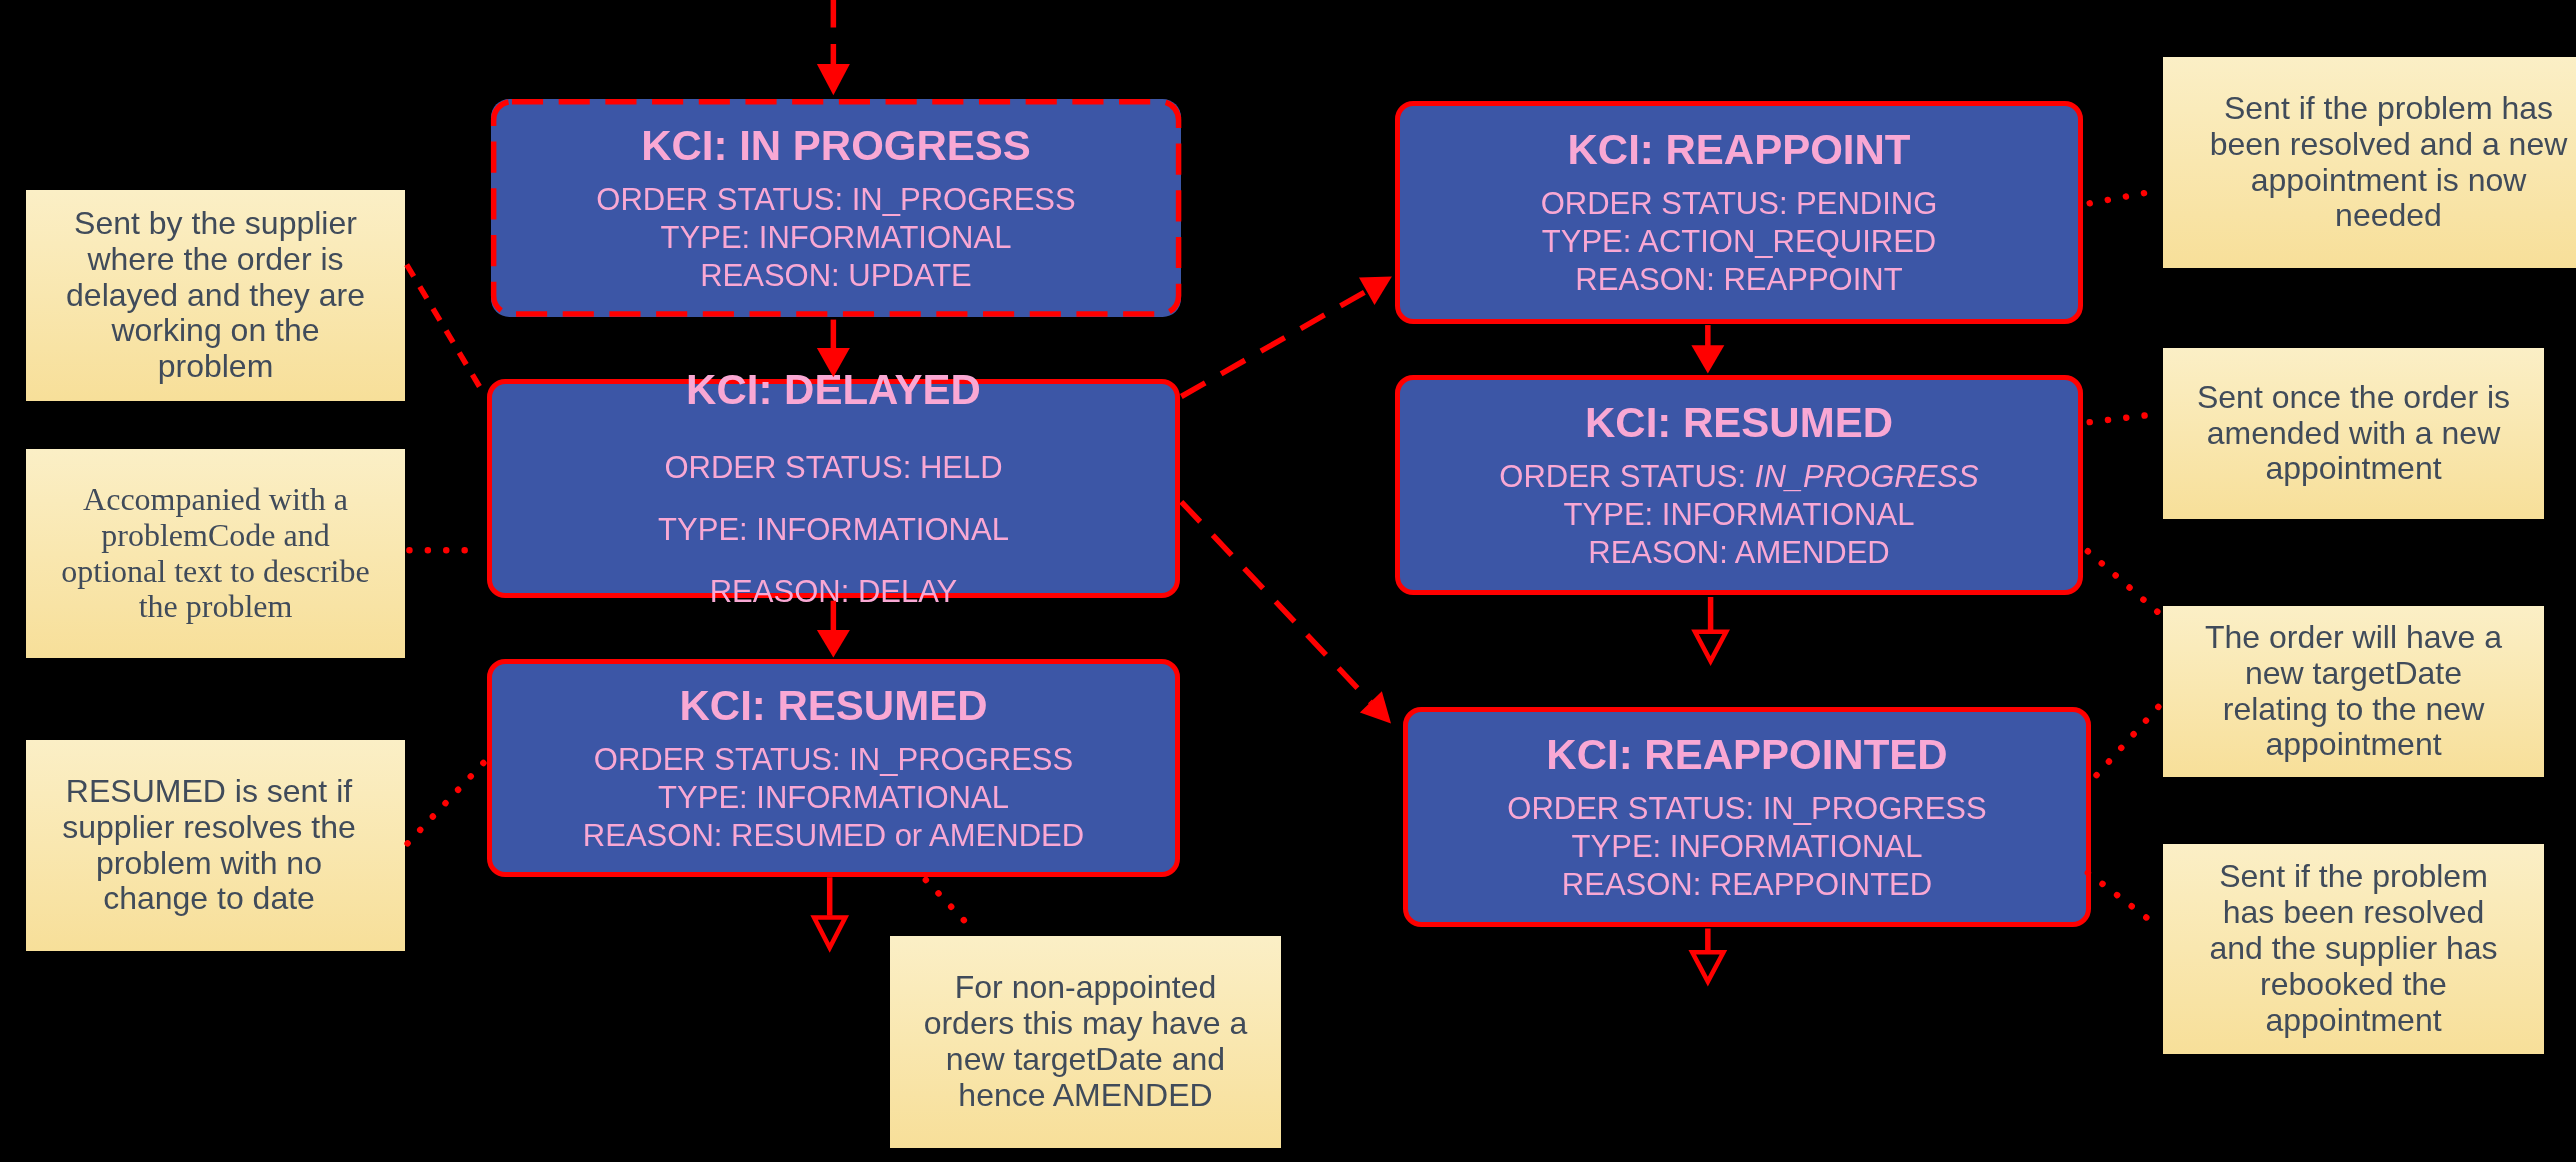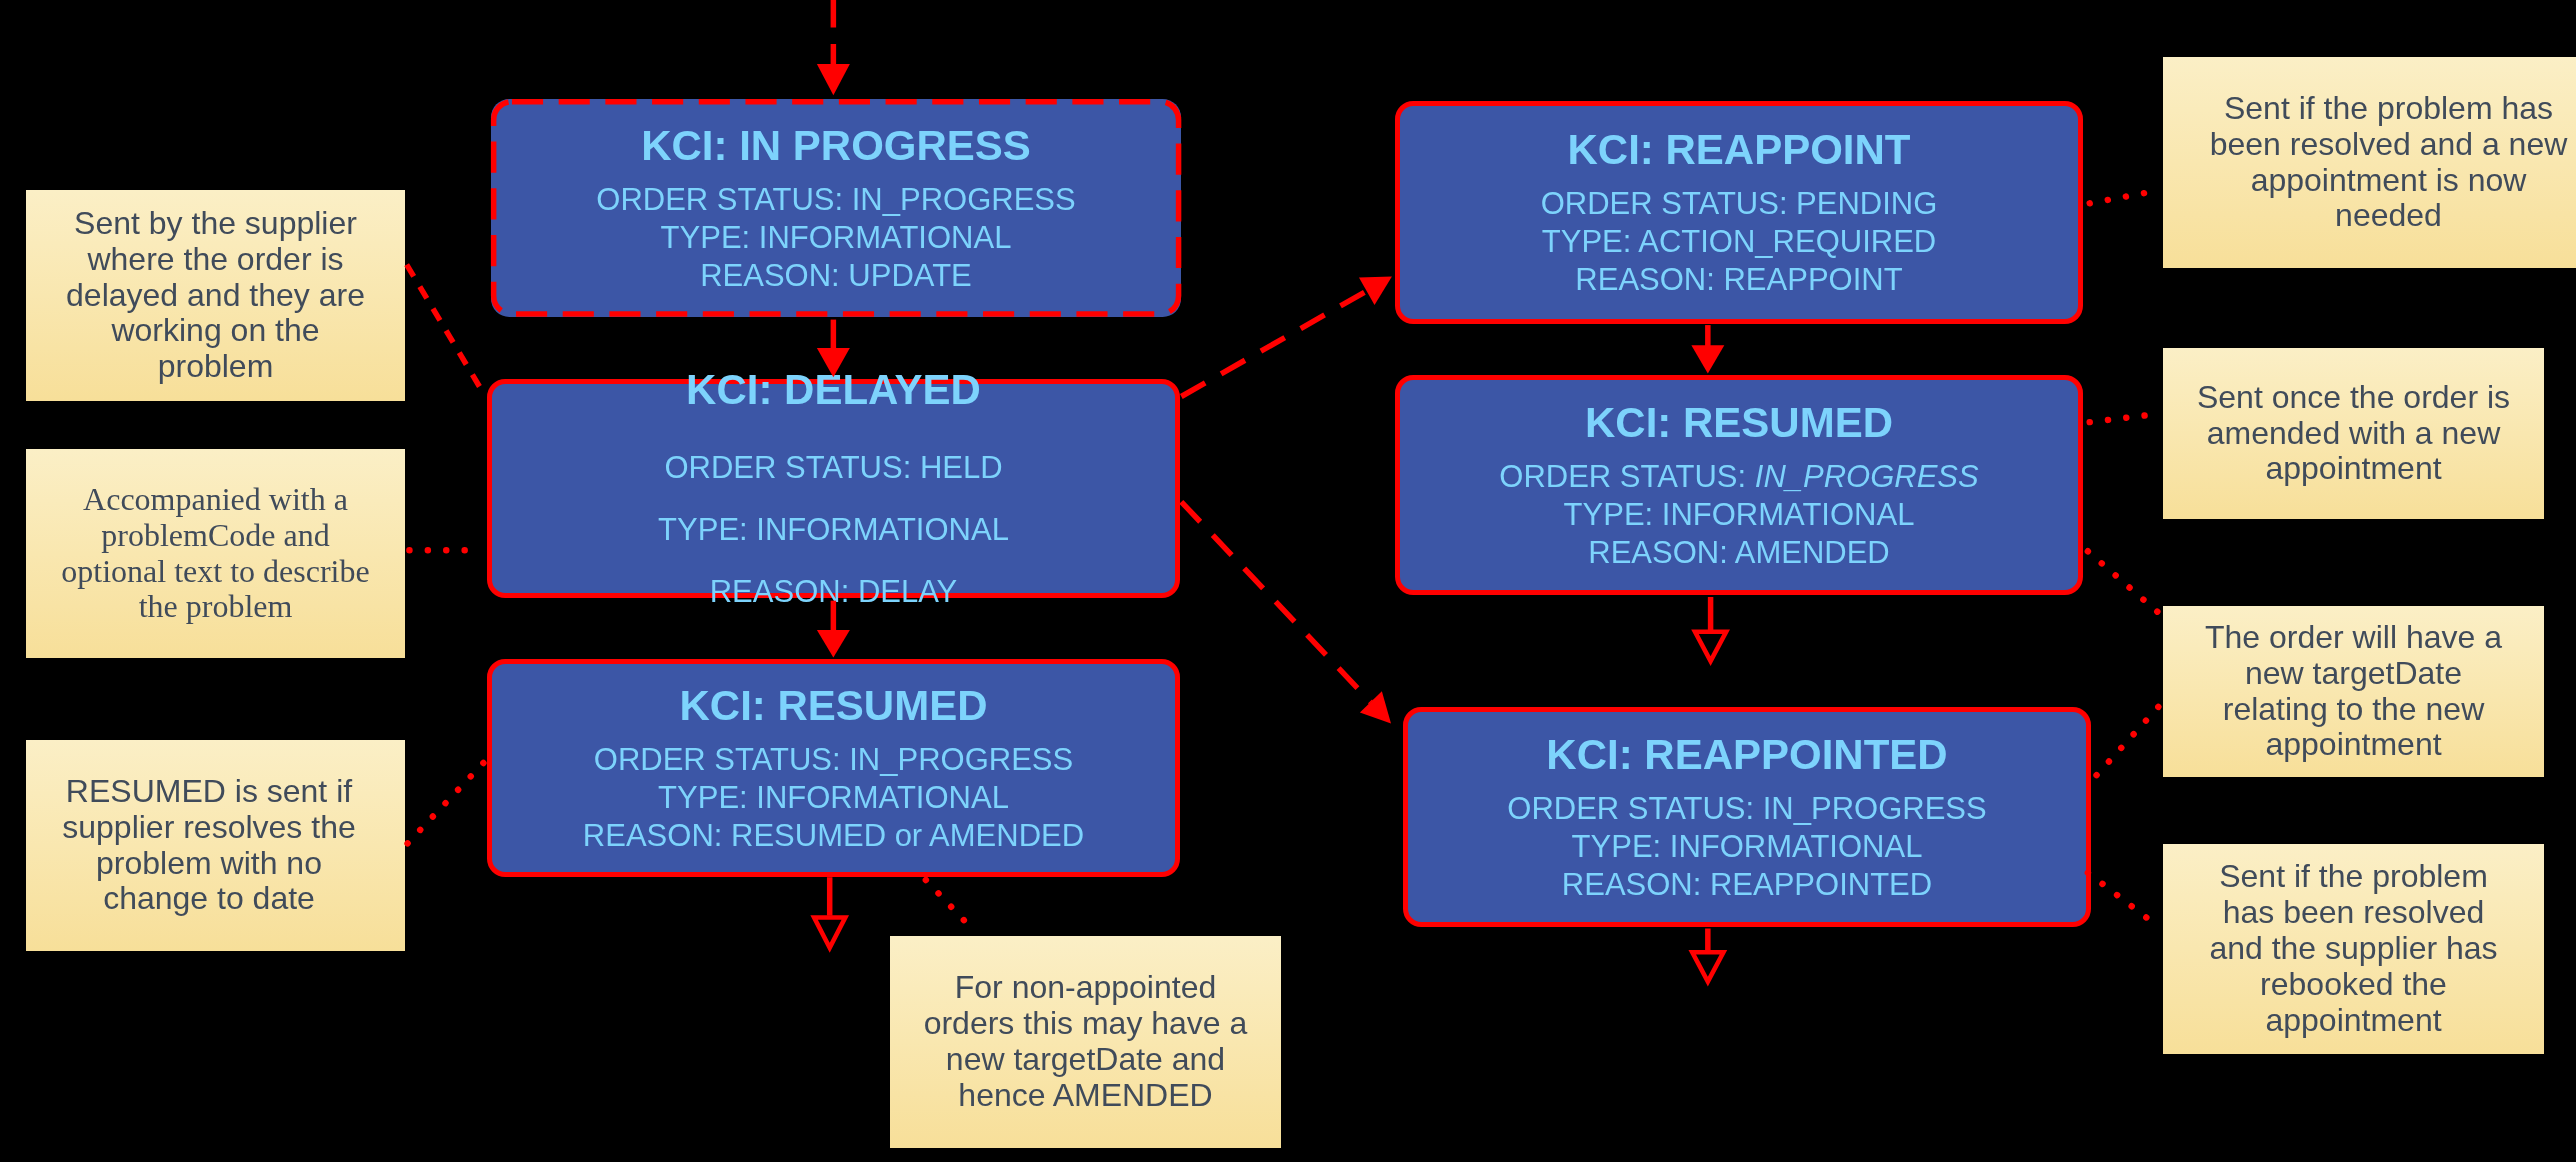--- a/index.html
+++ b/index.html
@@ -10,7 +10,7 @@
   .kci-box{
     position:absolute;background:#3C56A6;border:5.5px solid #FF0000;border-radius:18.3px;
     box-sizing:border-box;display:flex;flex-direction:column;justify-content:center;
-    align-items:center;text-align:center;color:#7dd3fc;
+    align-items:center;text-align:center;color:#f9a8d4;
   }
   .kci-box.dashed{border:none;} 
   .kci-title{font-size:42px;font-weight:bold;line-height:1.15;margin-bottom:11px;}

